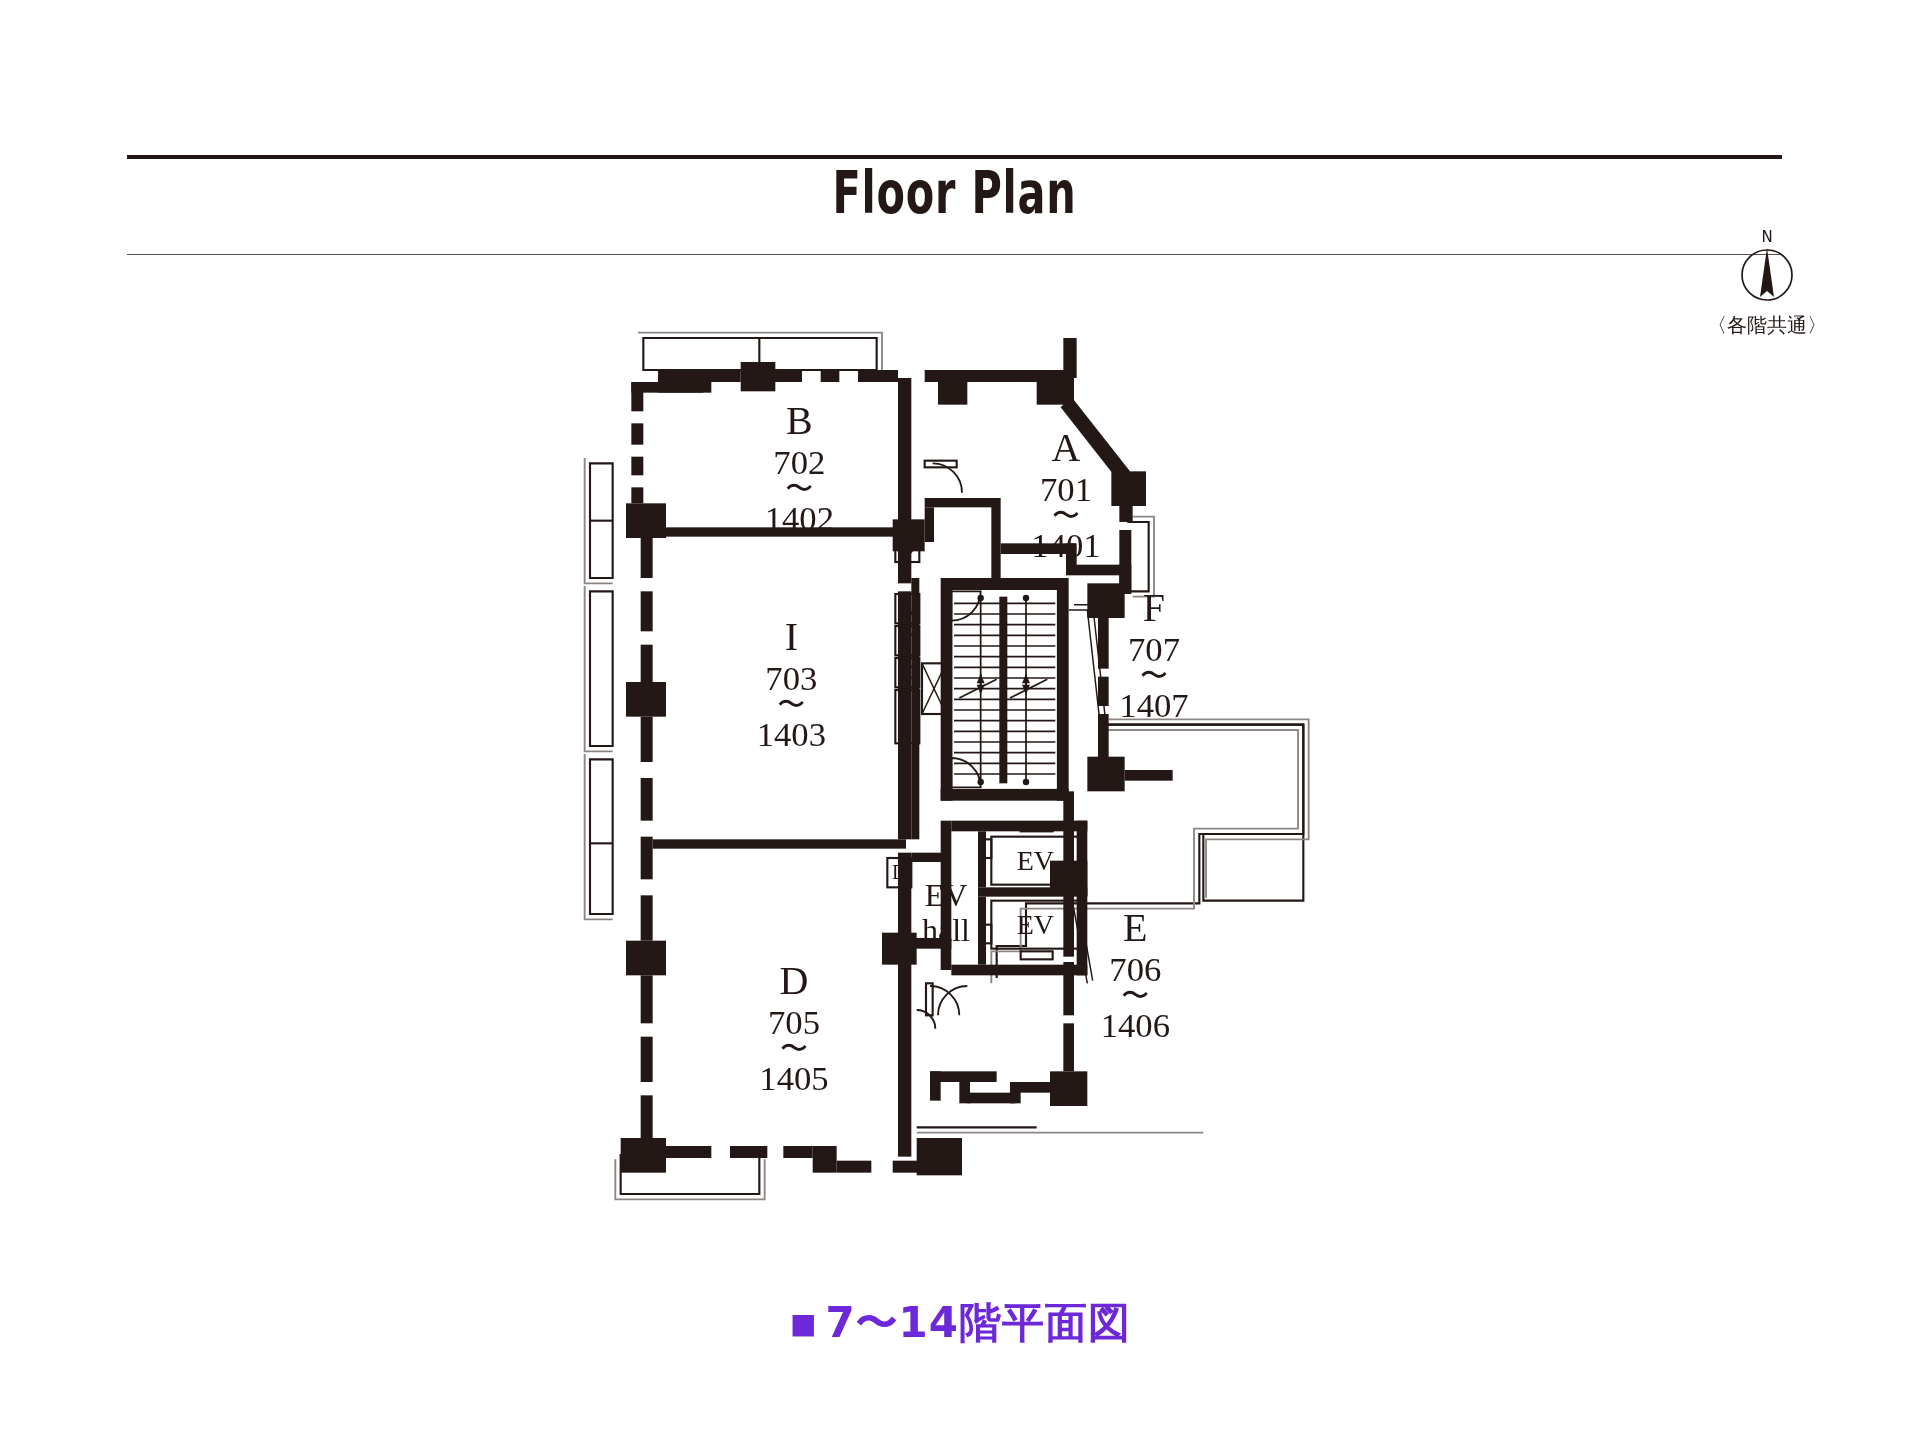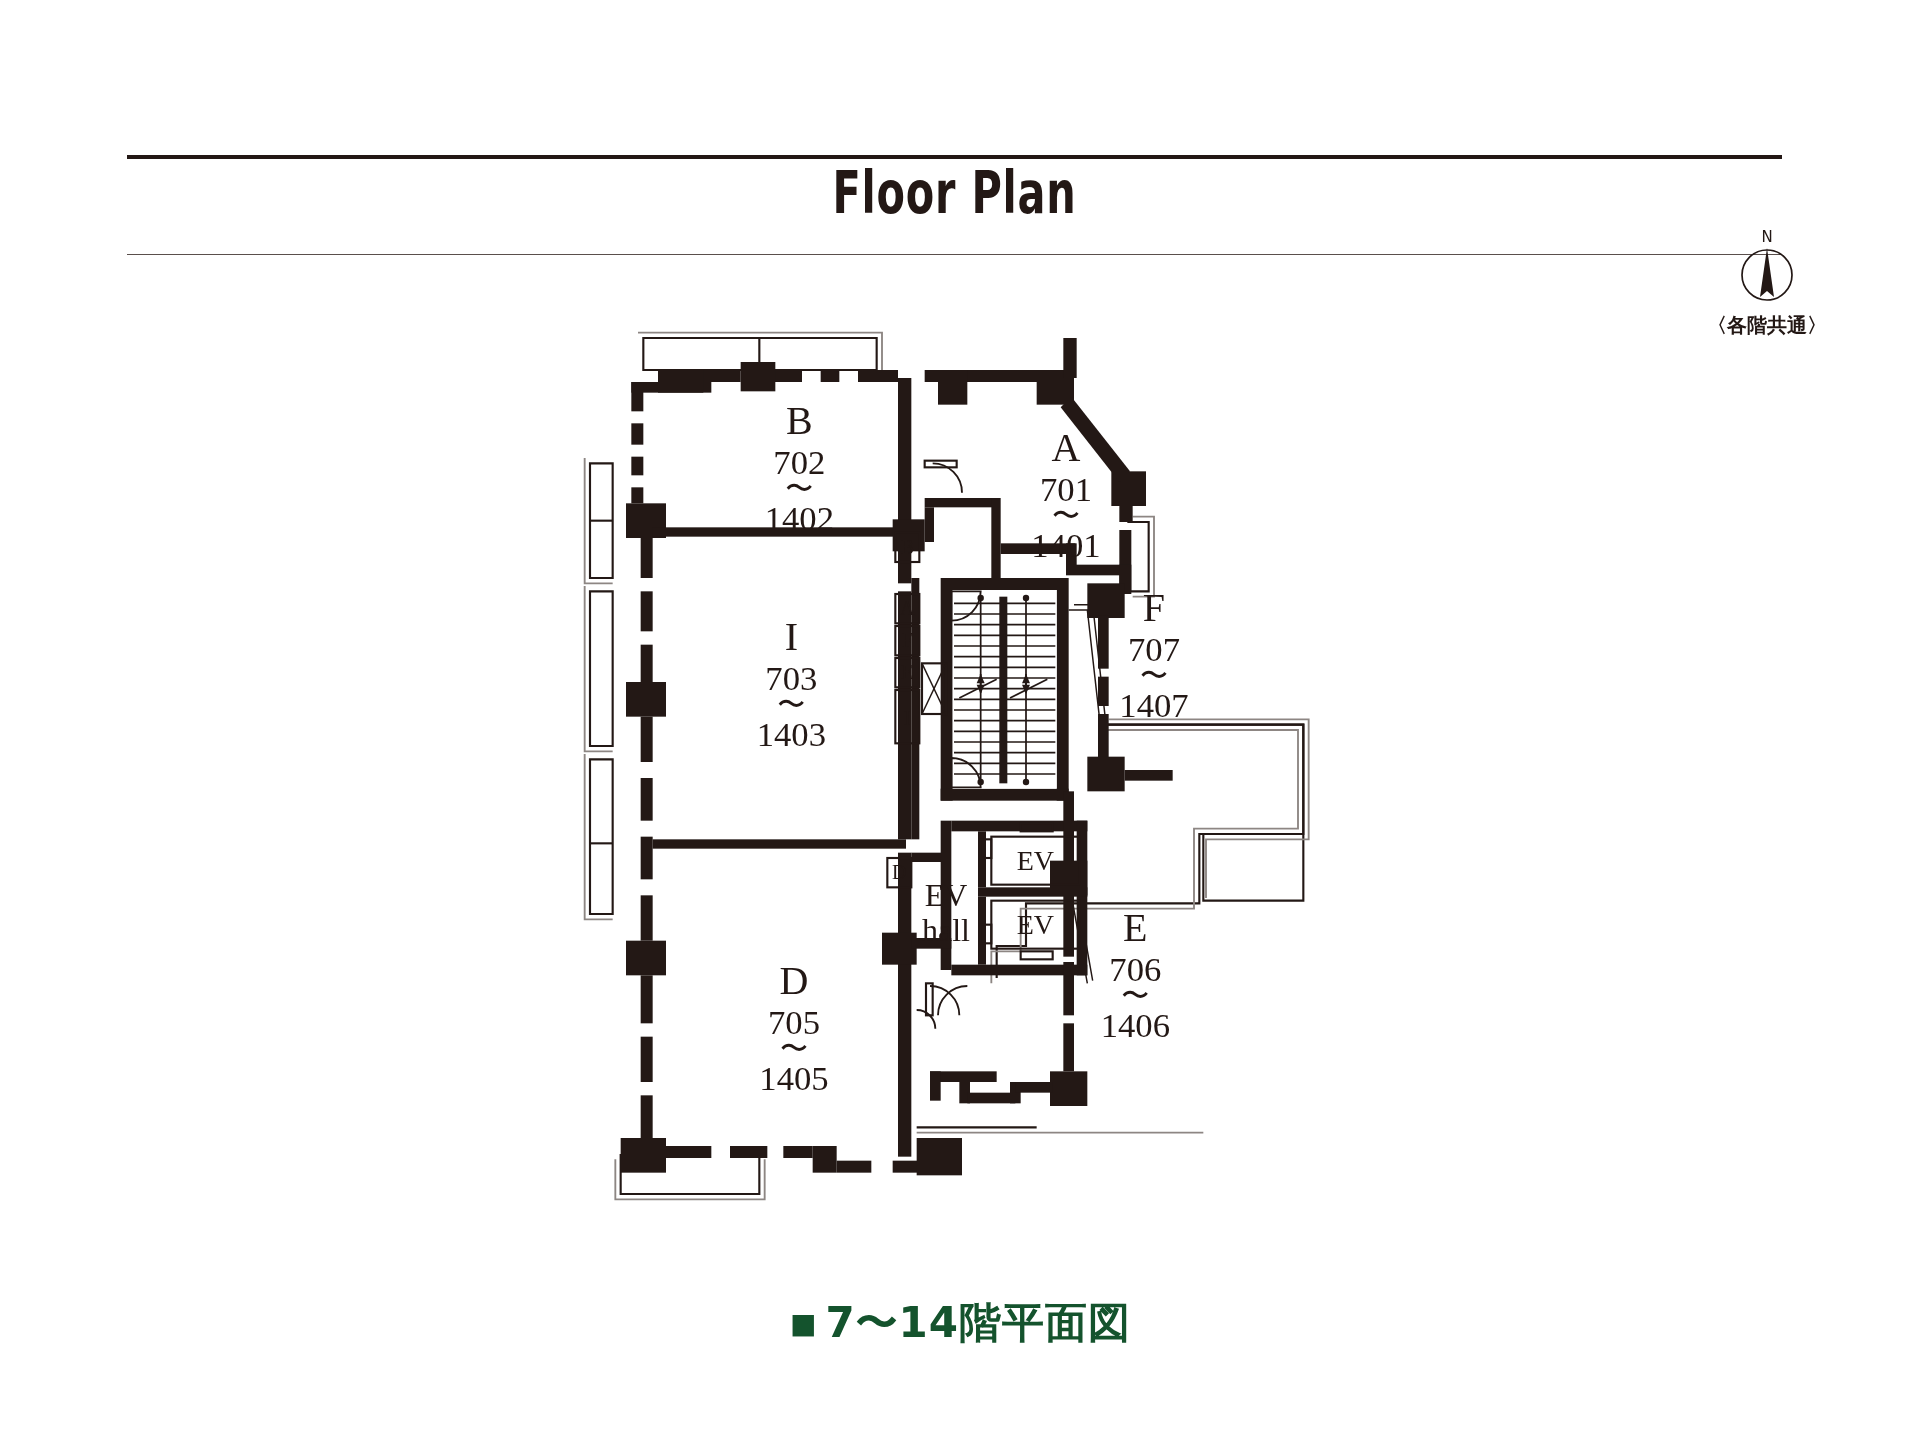--- a/index.html
+++ b/index.html
@@ -67,7 +67,7 @@
     margin-top: 6px;
     font-family: "DejaVu Sans", "Liberation Sans", sans-serif;
     font-size: 20px;
-    font-weight: 700;
+    font-weight: 400;
     color: #231815;
     letter-spacing: 0px;
     white-space: nowrap;

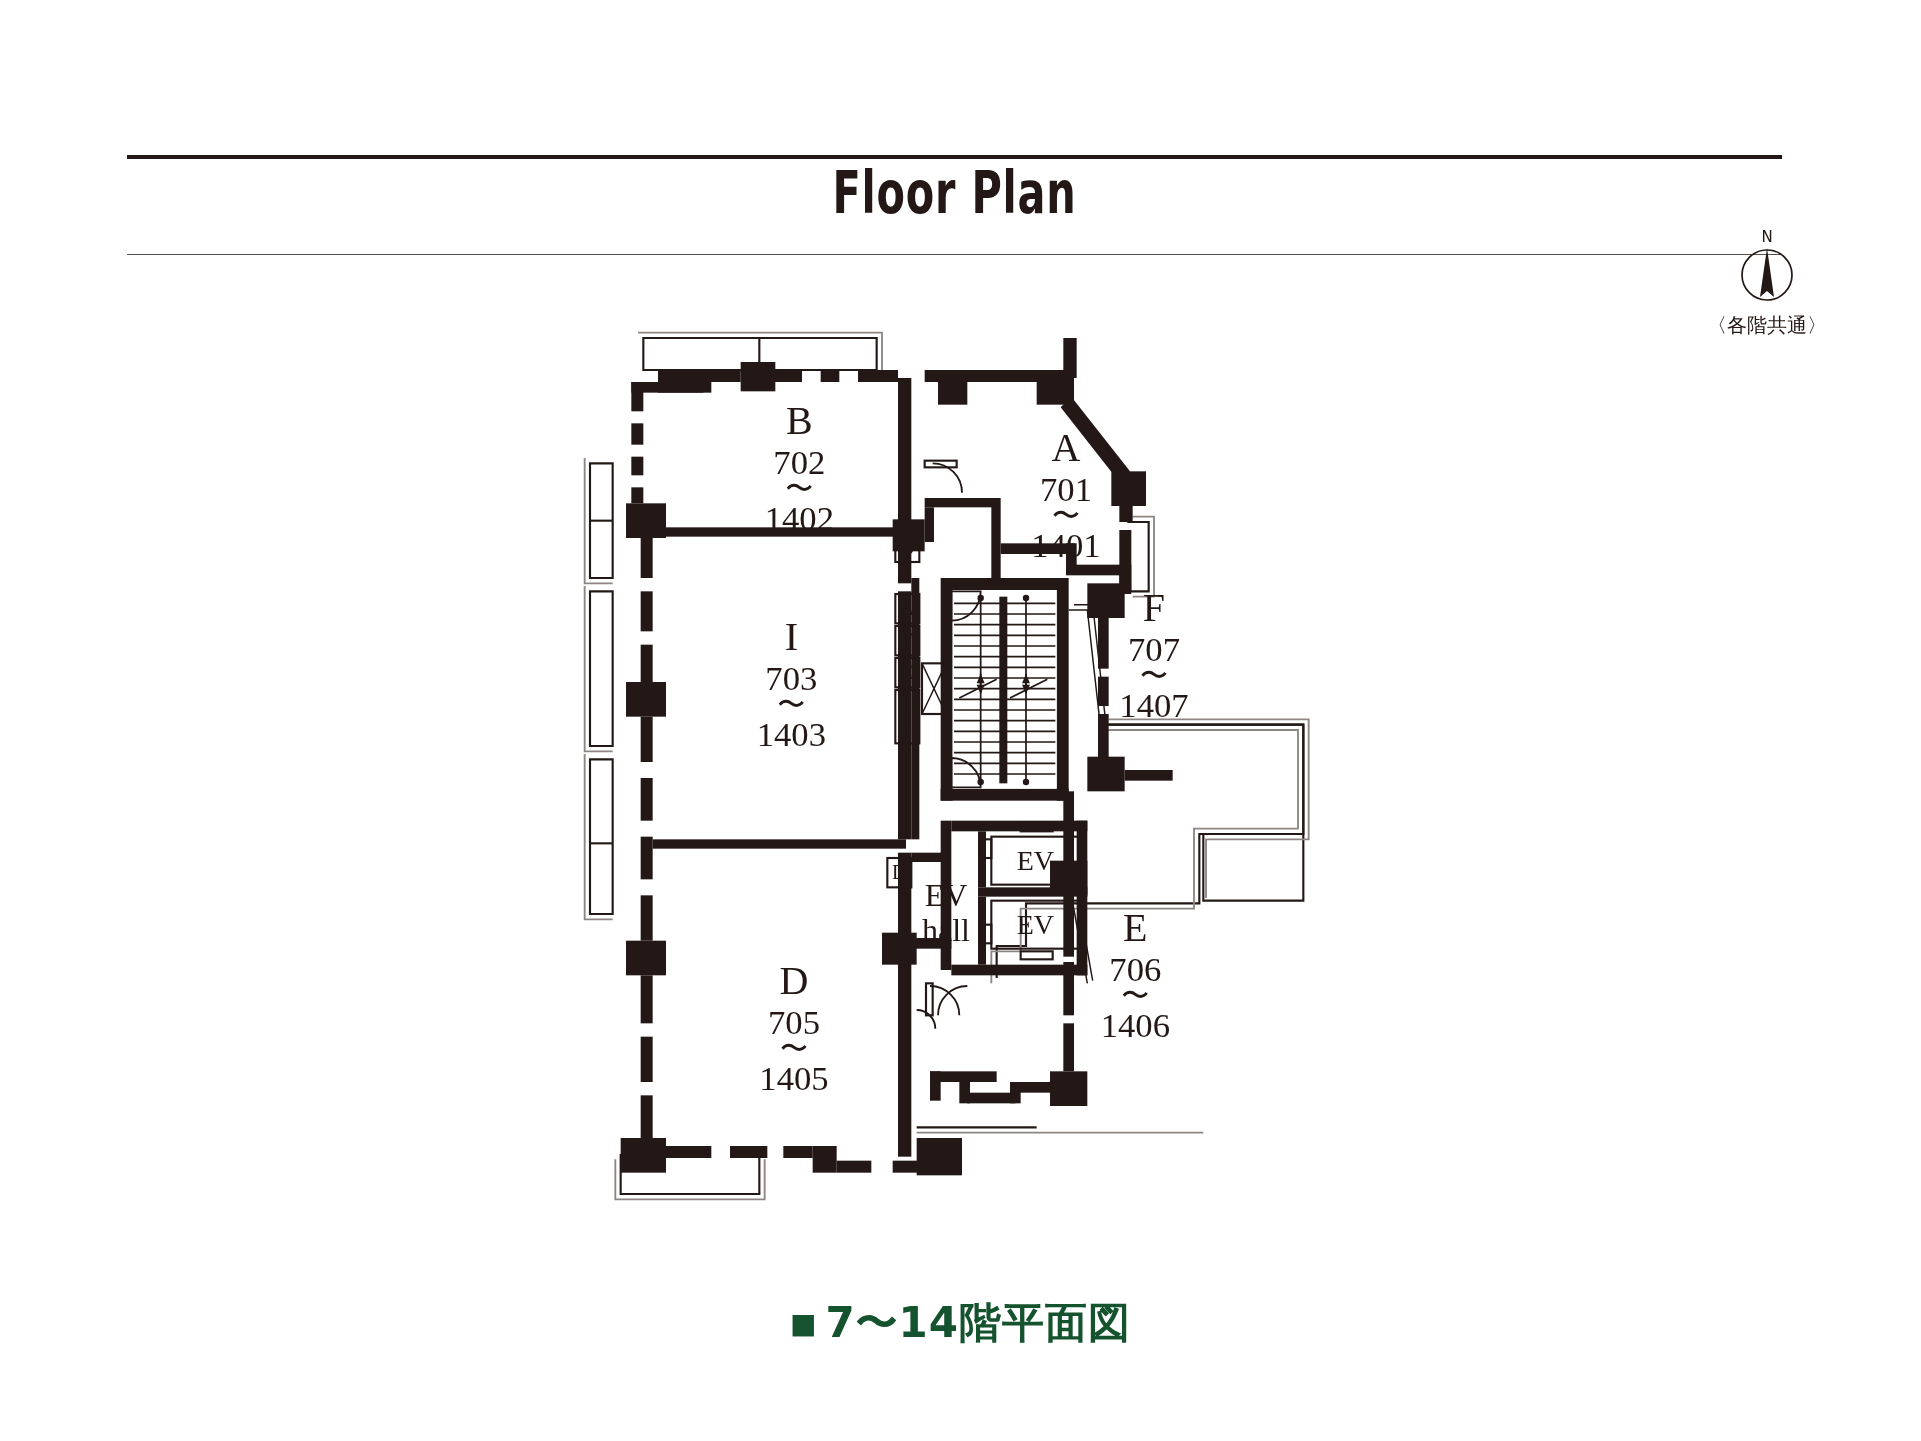--- a/index.html
+++ b/index.html
@@ -139,7 +139,7 @@
     font-family: "DejaVu Sans", "Liberation Sans", sans-serif;
     font-weight: bold;
     font-size: 42px;
-    color: #14532d;
+    color: #6d28d9;
     letter-spacing: 1px;
   }
   #plan-caption .sq {

